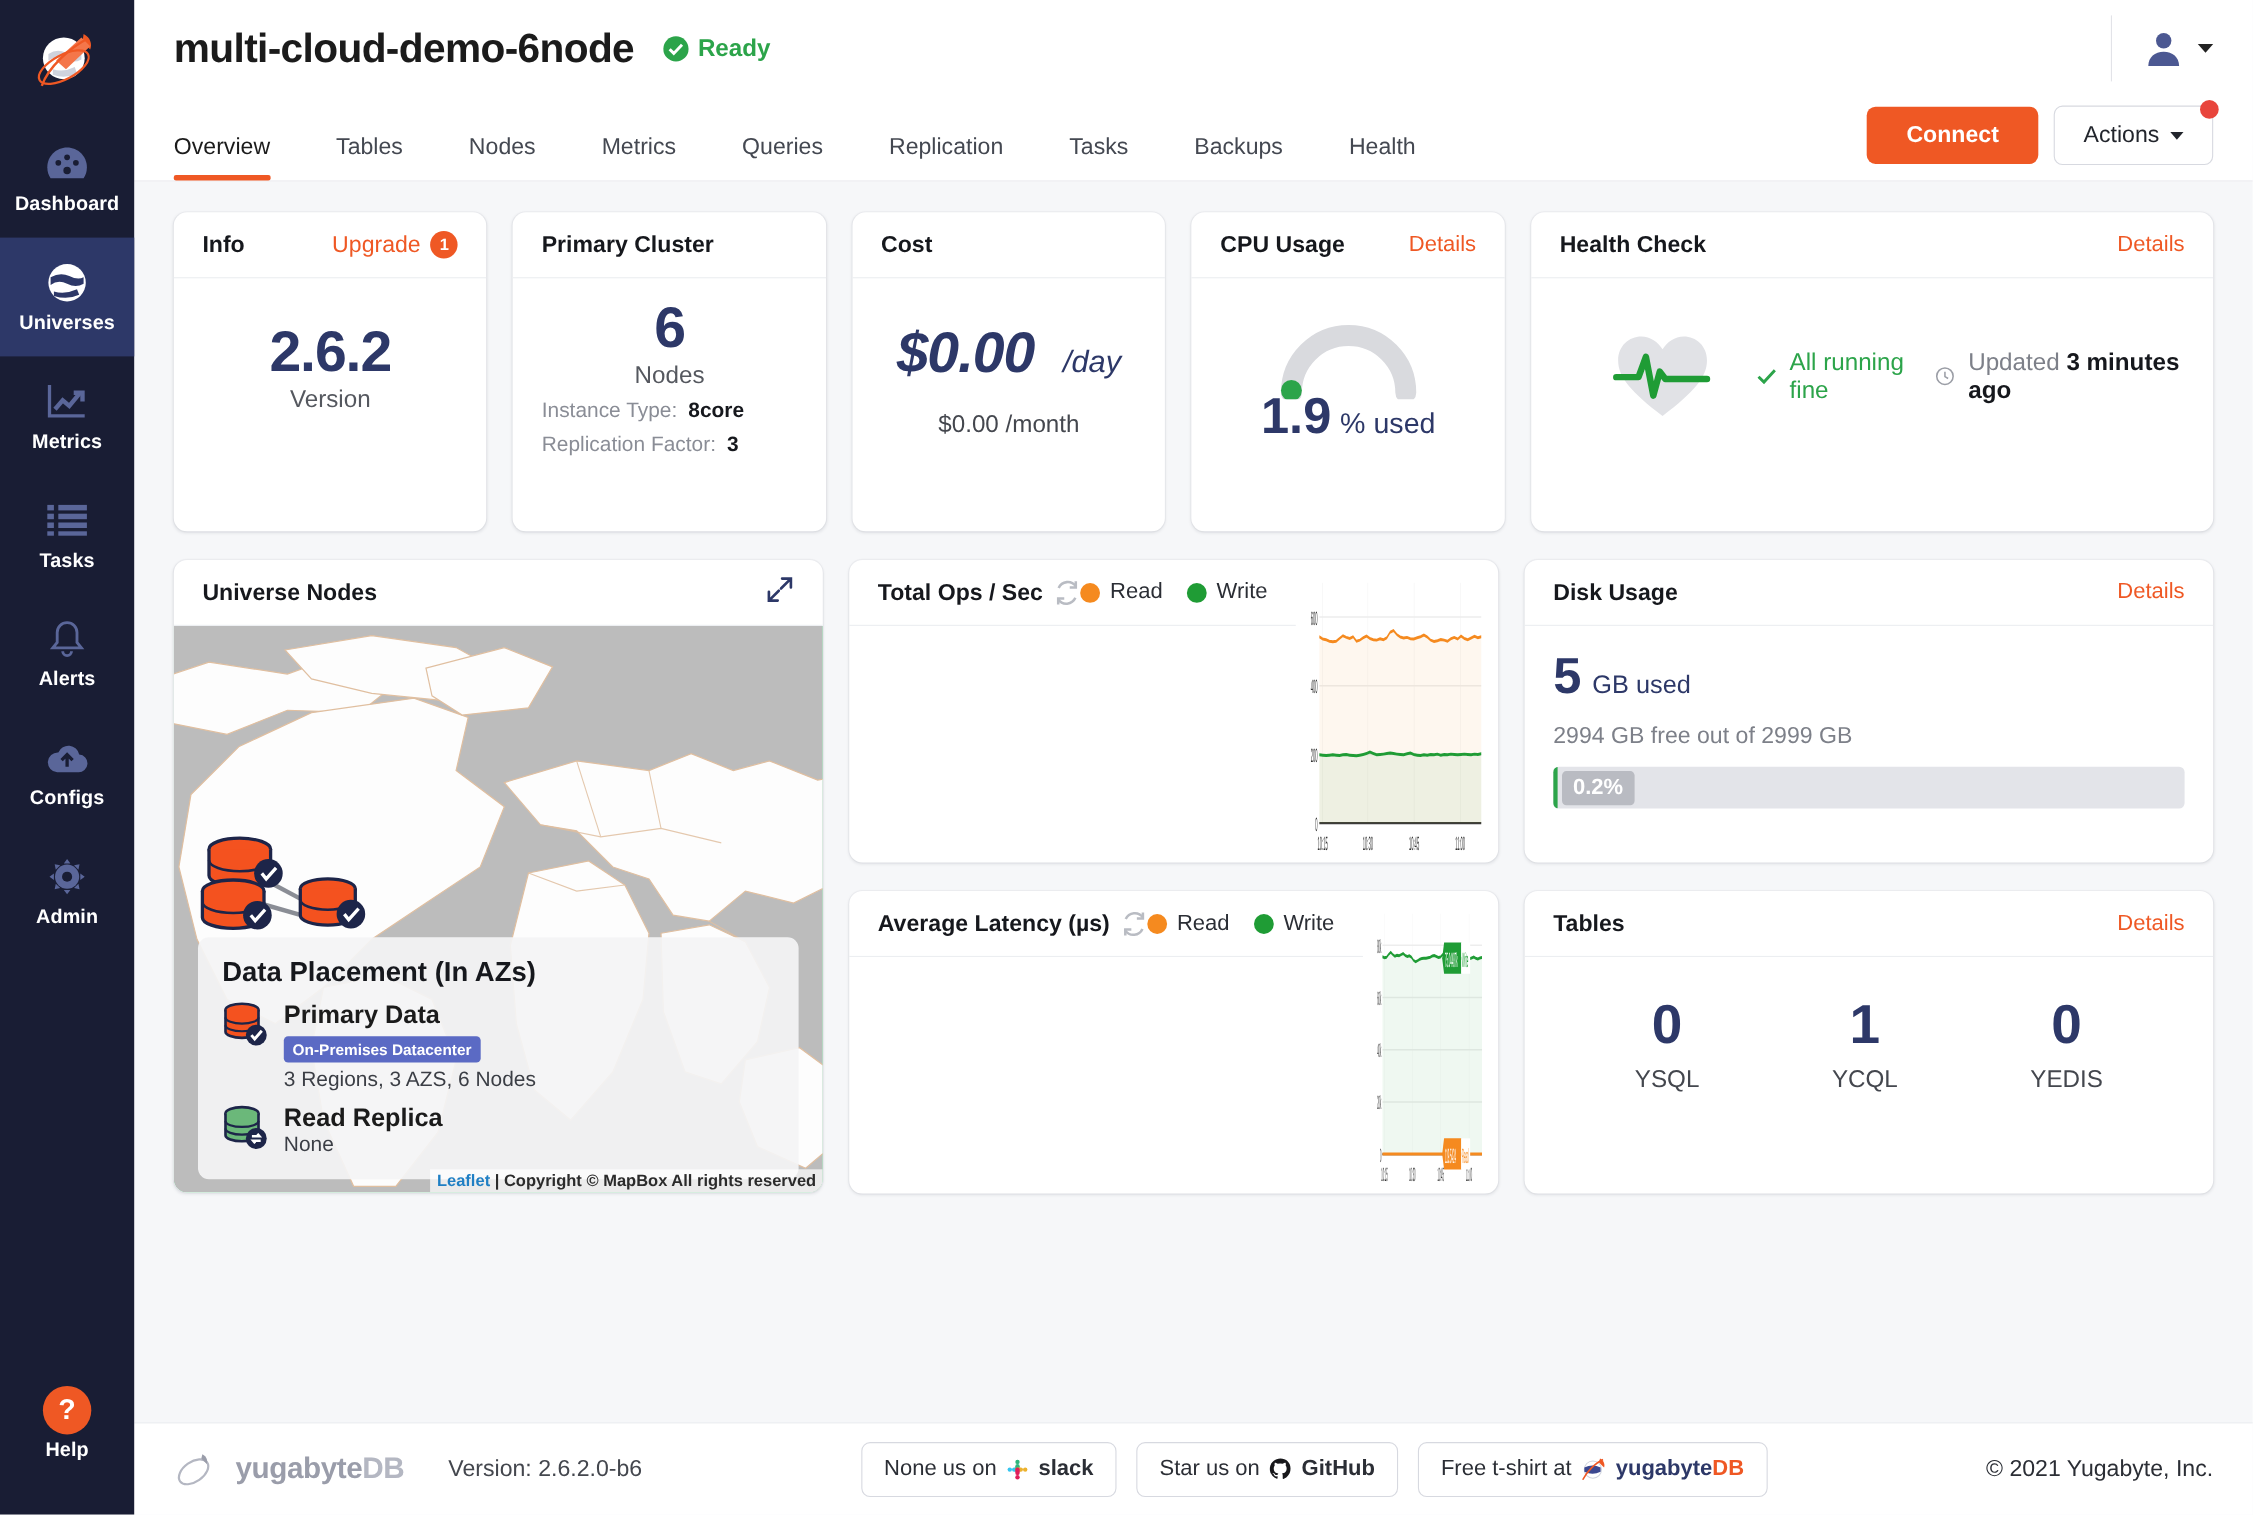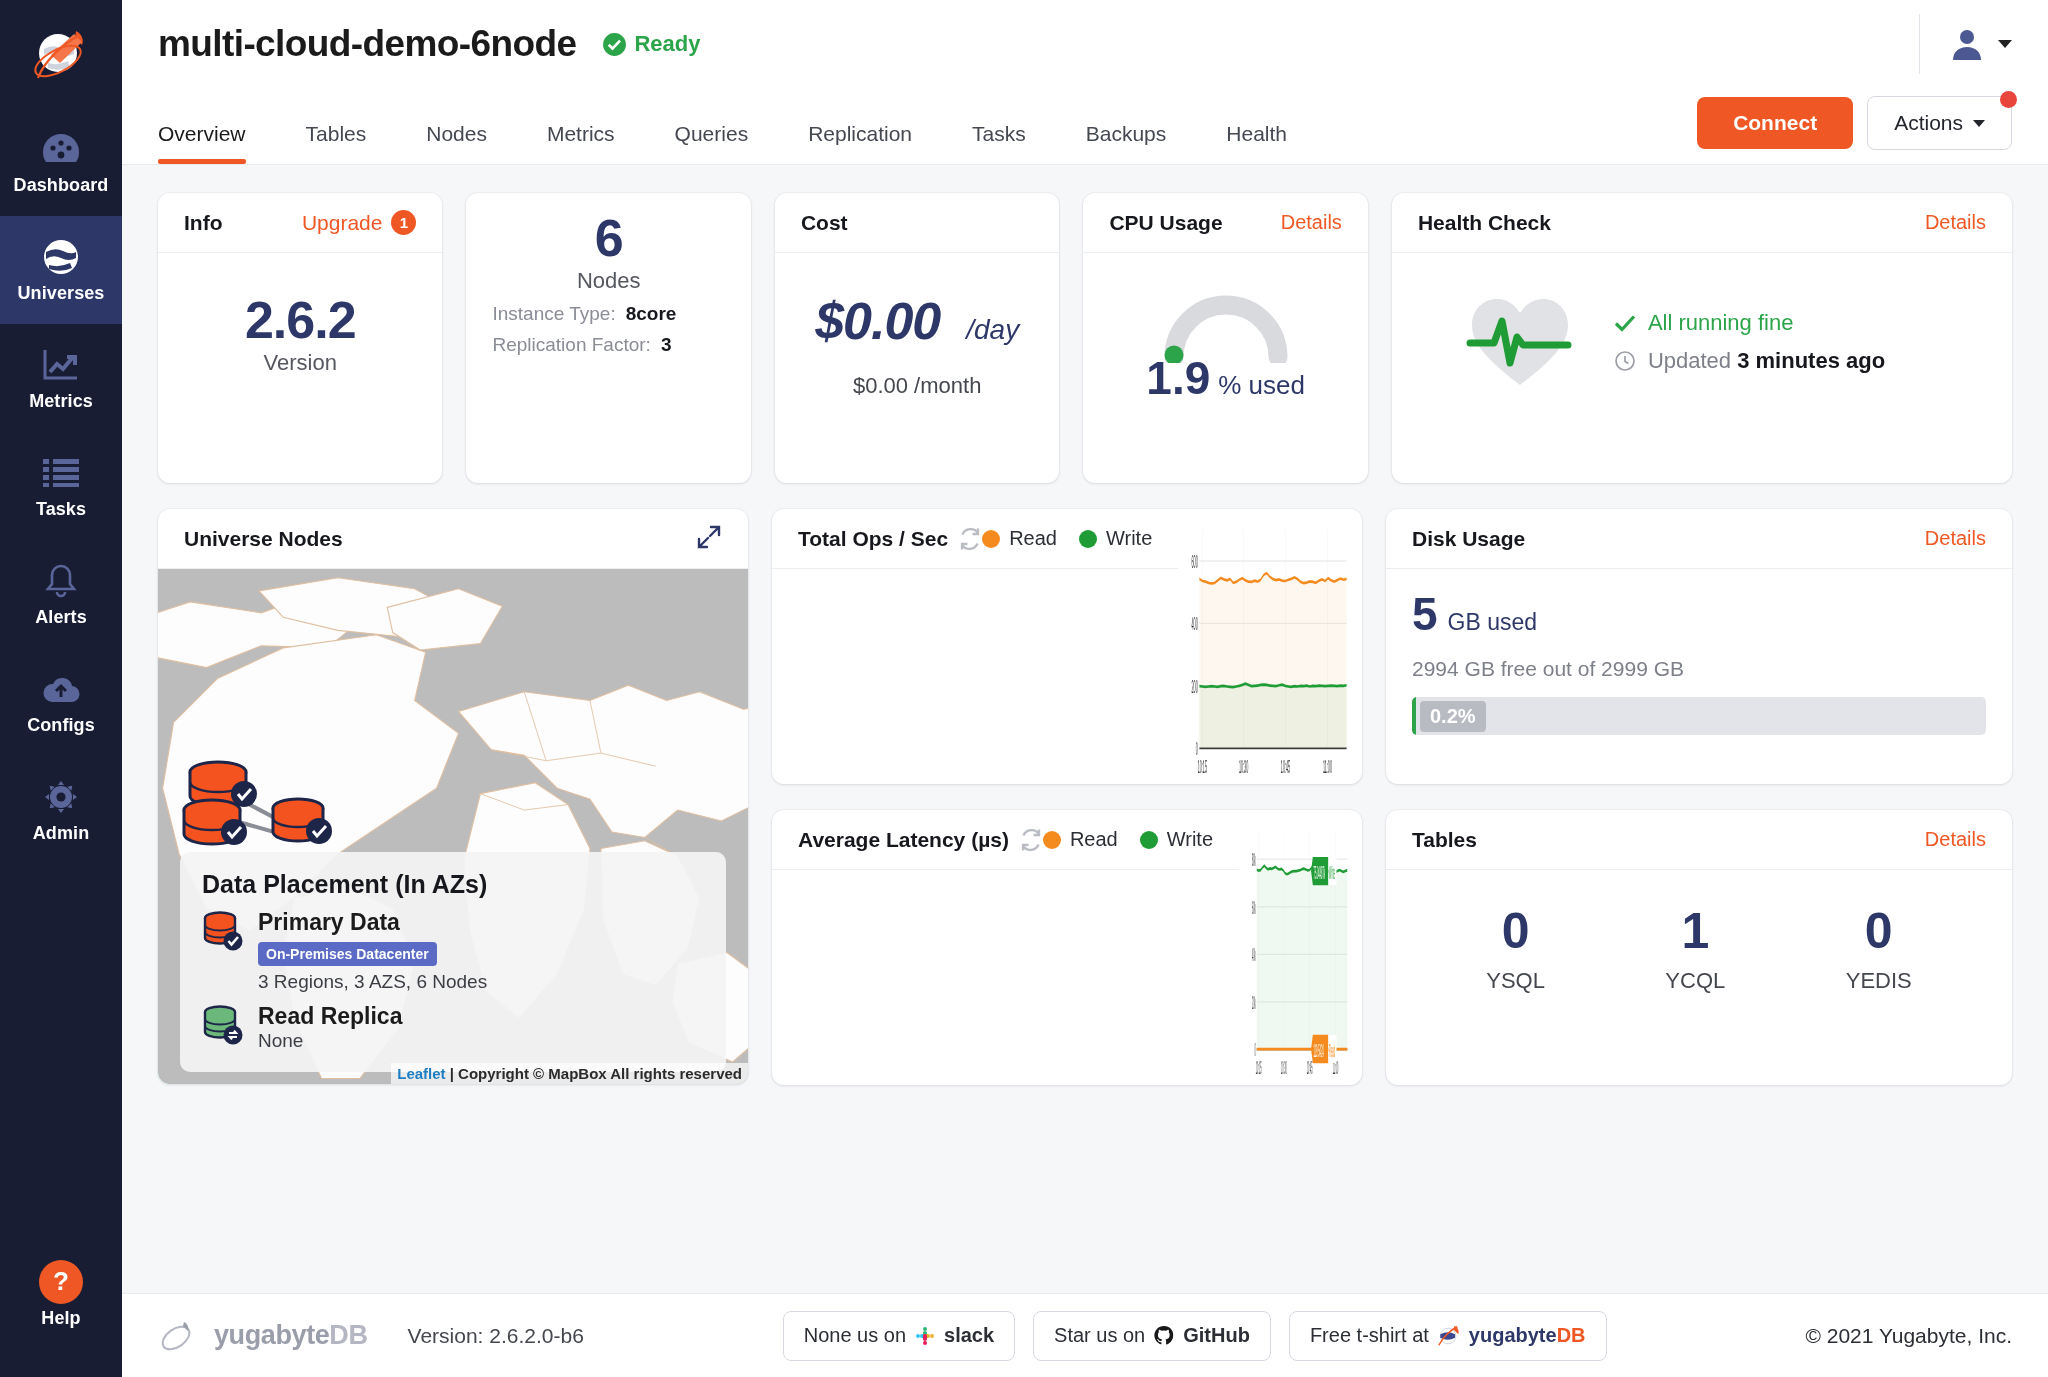--- a/index.html
+++ b/index.html
@@ -373,6 +373,9 @@
         </div>
 
         <div class="card">
+          <div class="card-head">
+            <span class="card-title">Primary Cluster</span>
+          </div>
           <div class="card-body">
             <div class="stat-big">6</div>
             <div class="stat-sub">Nodes</div>

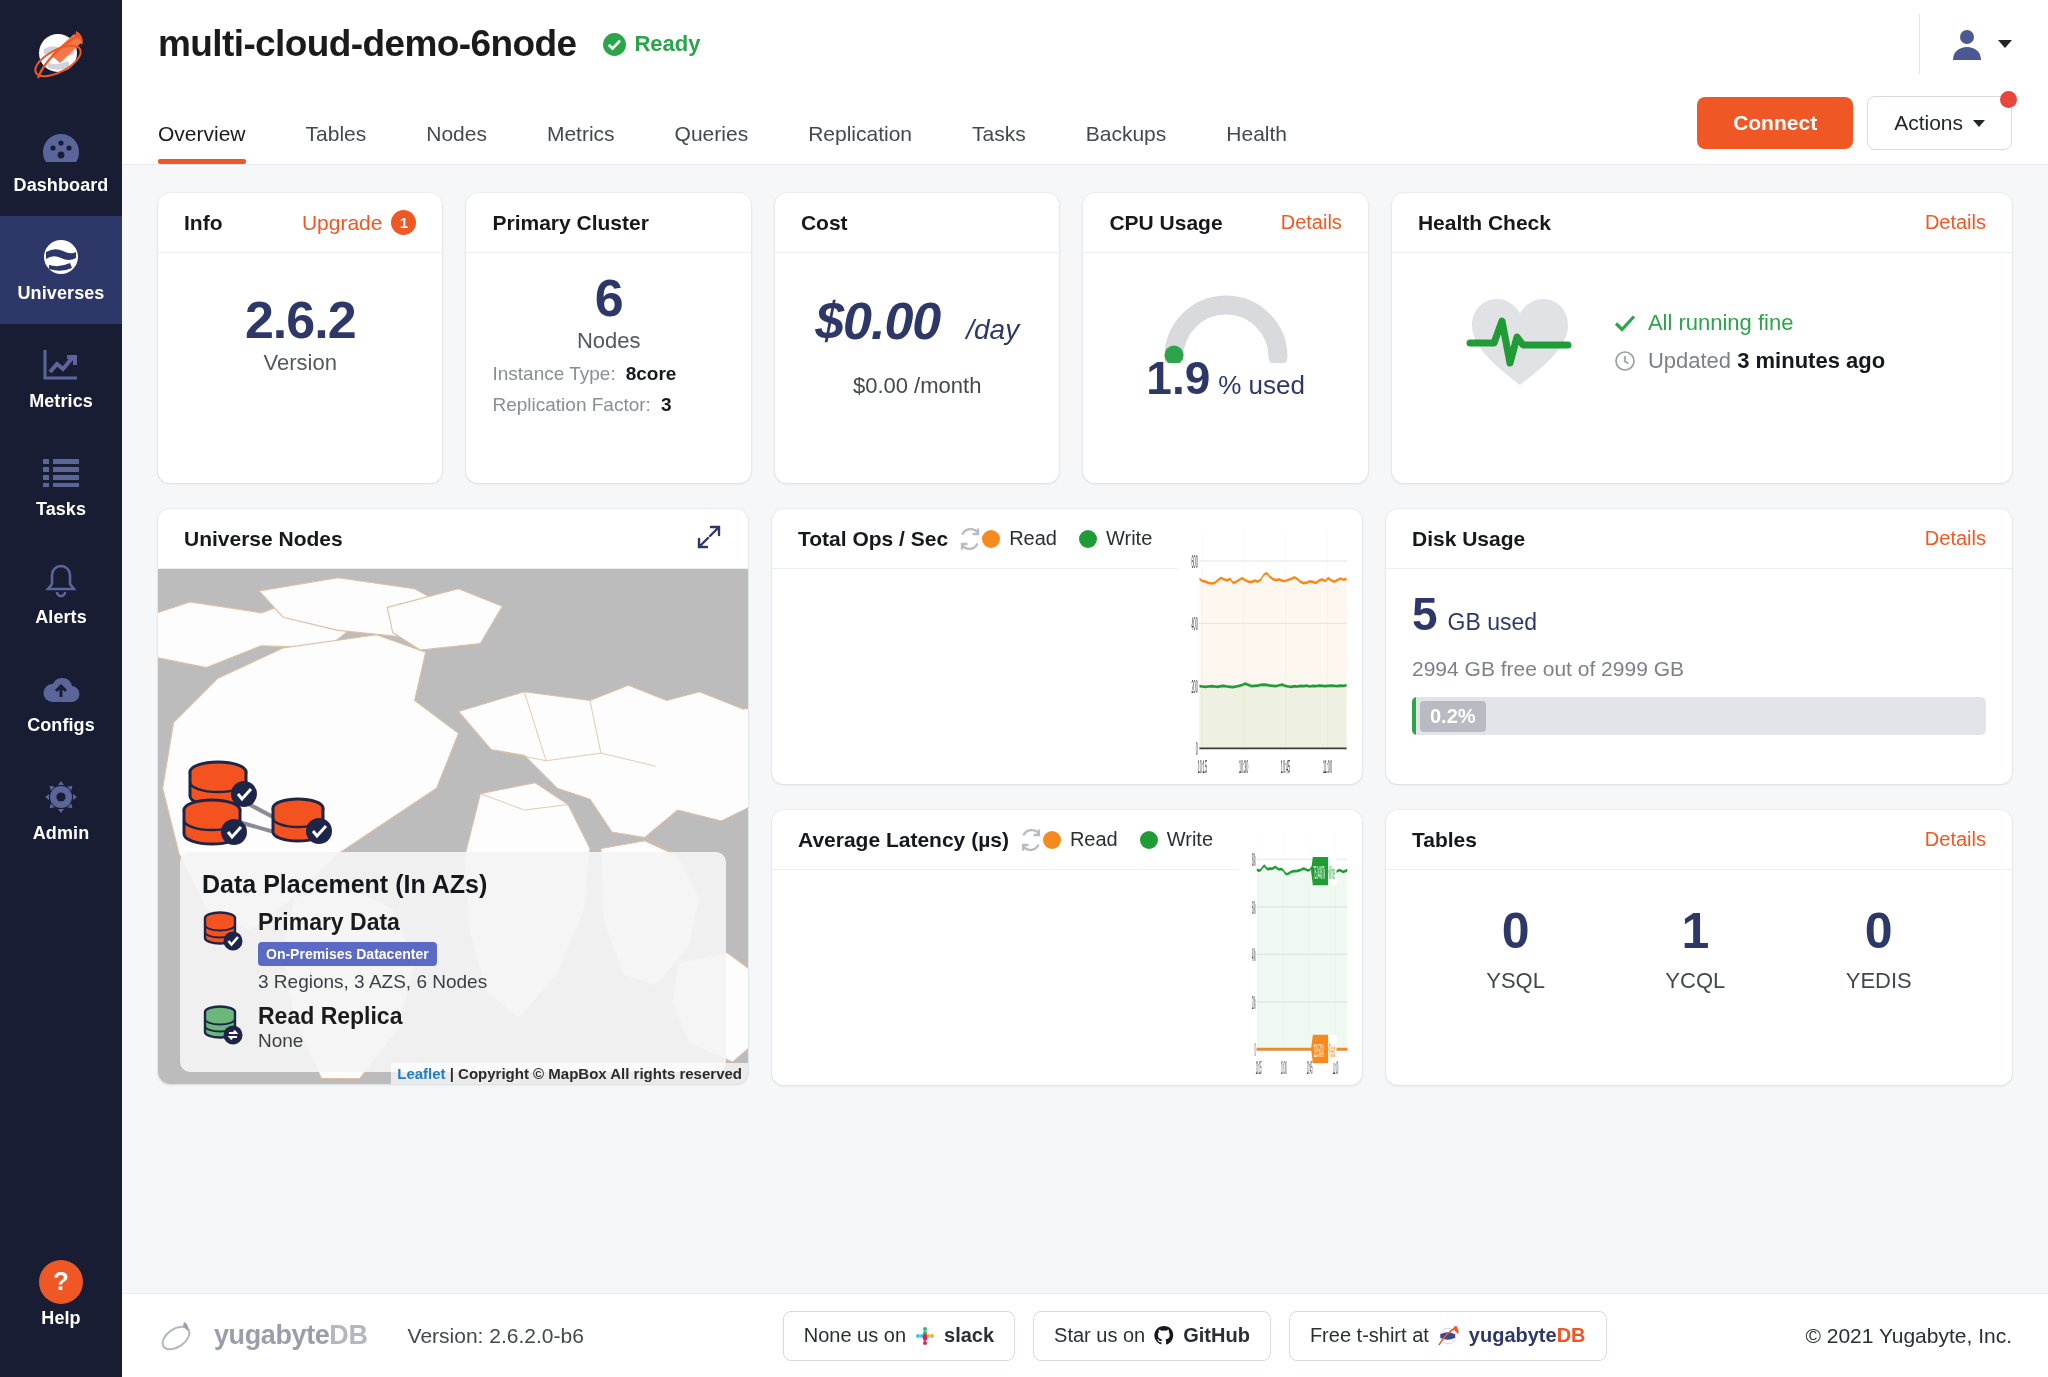--- a/index.html
+++ b/index.html
@@ -126,7 +126,7 @@
   .cpu-val .u { font-size: 26px; color: #2d3868; }
 
   .health-body { display: flex; align-items: center; gap: 40px; padding-top: 22px; padding-left: 48px; }
-  .health-lines { display: flex; flex-direction: column; gap: 12px; }
+  .health-lines { display: flex; flex-direction: row; gap: 12px; }
   .health-line { display: flex; align-items: center; gap: 12px; font-size: 22px; }
   .health-ok { color: #2ca44a; }
   .health-upd { color: #7d8089; }

